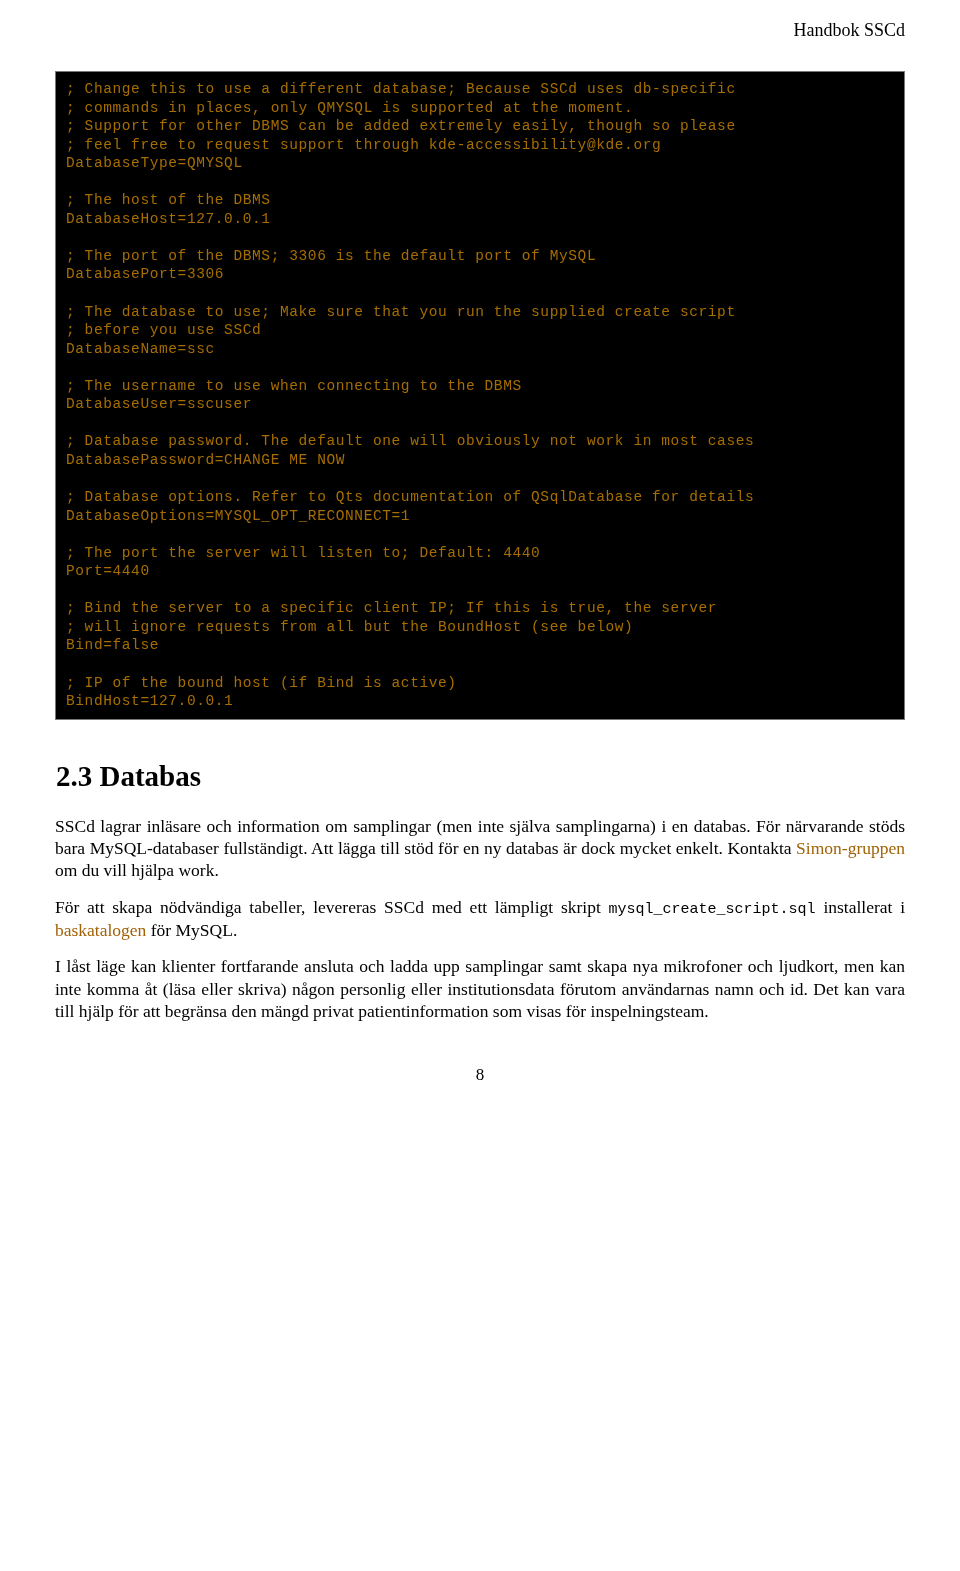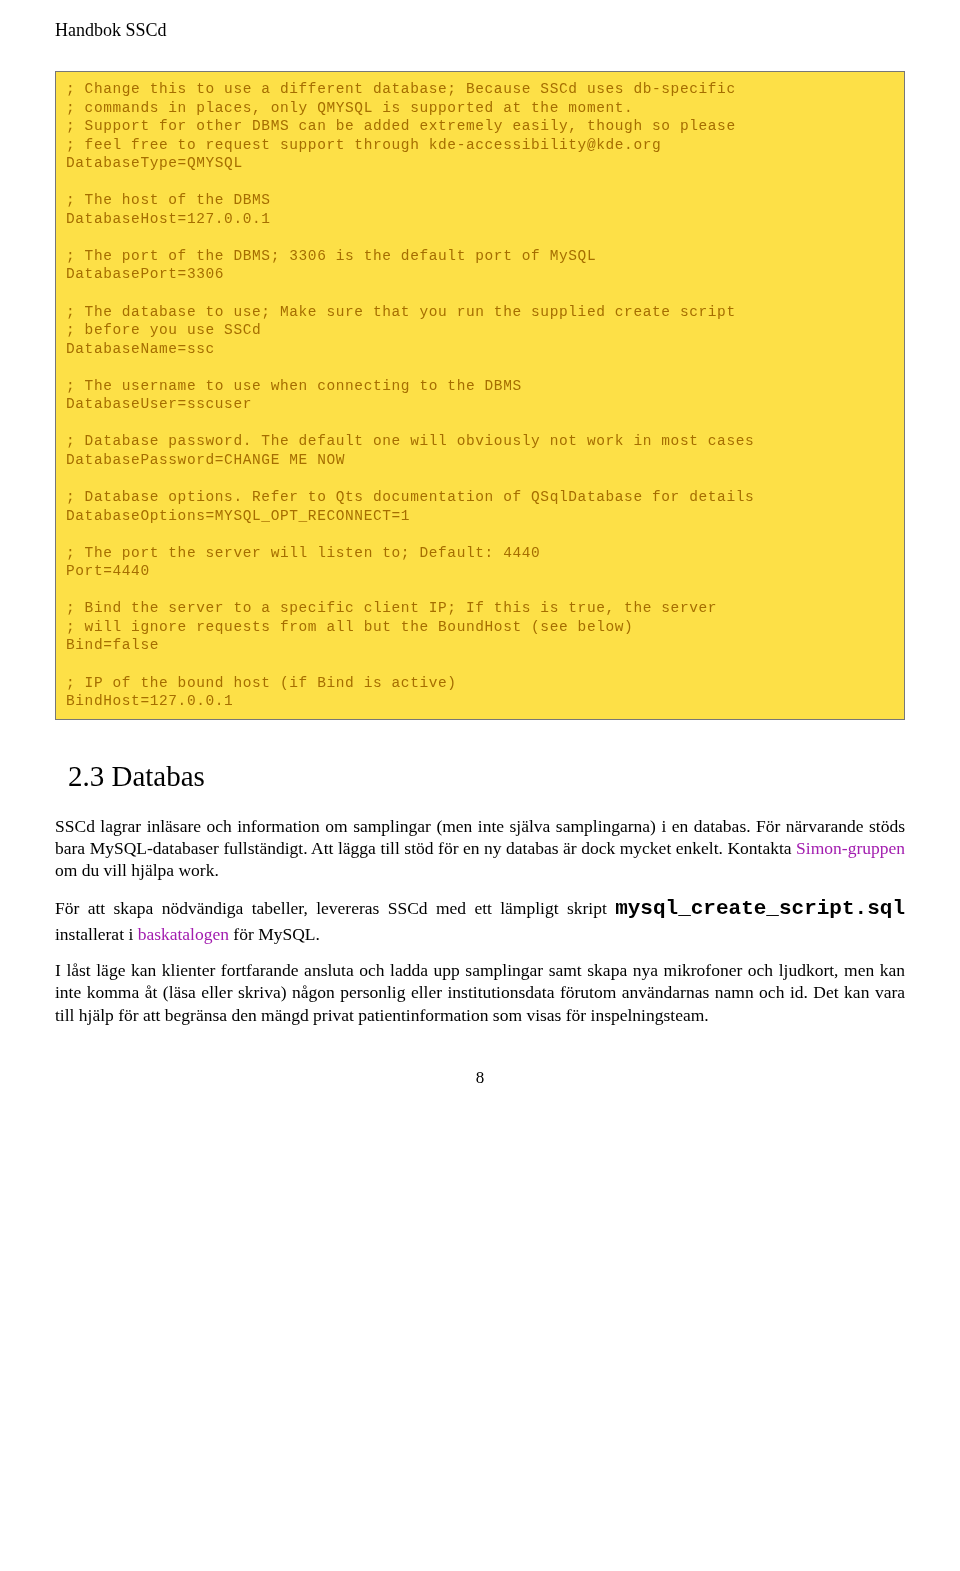--- a/index.html
+++ b/index.html
@@ -14,7 +14,7 @@
     padding: 20px 55px 40px 55px;
   }
   .header-title {
-    text-align: left;
+    text-align: right;
     font-size: 18px;
     margin-bottom: 30px;
   }

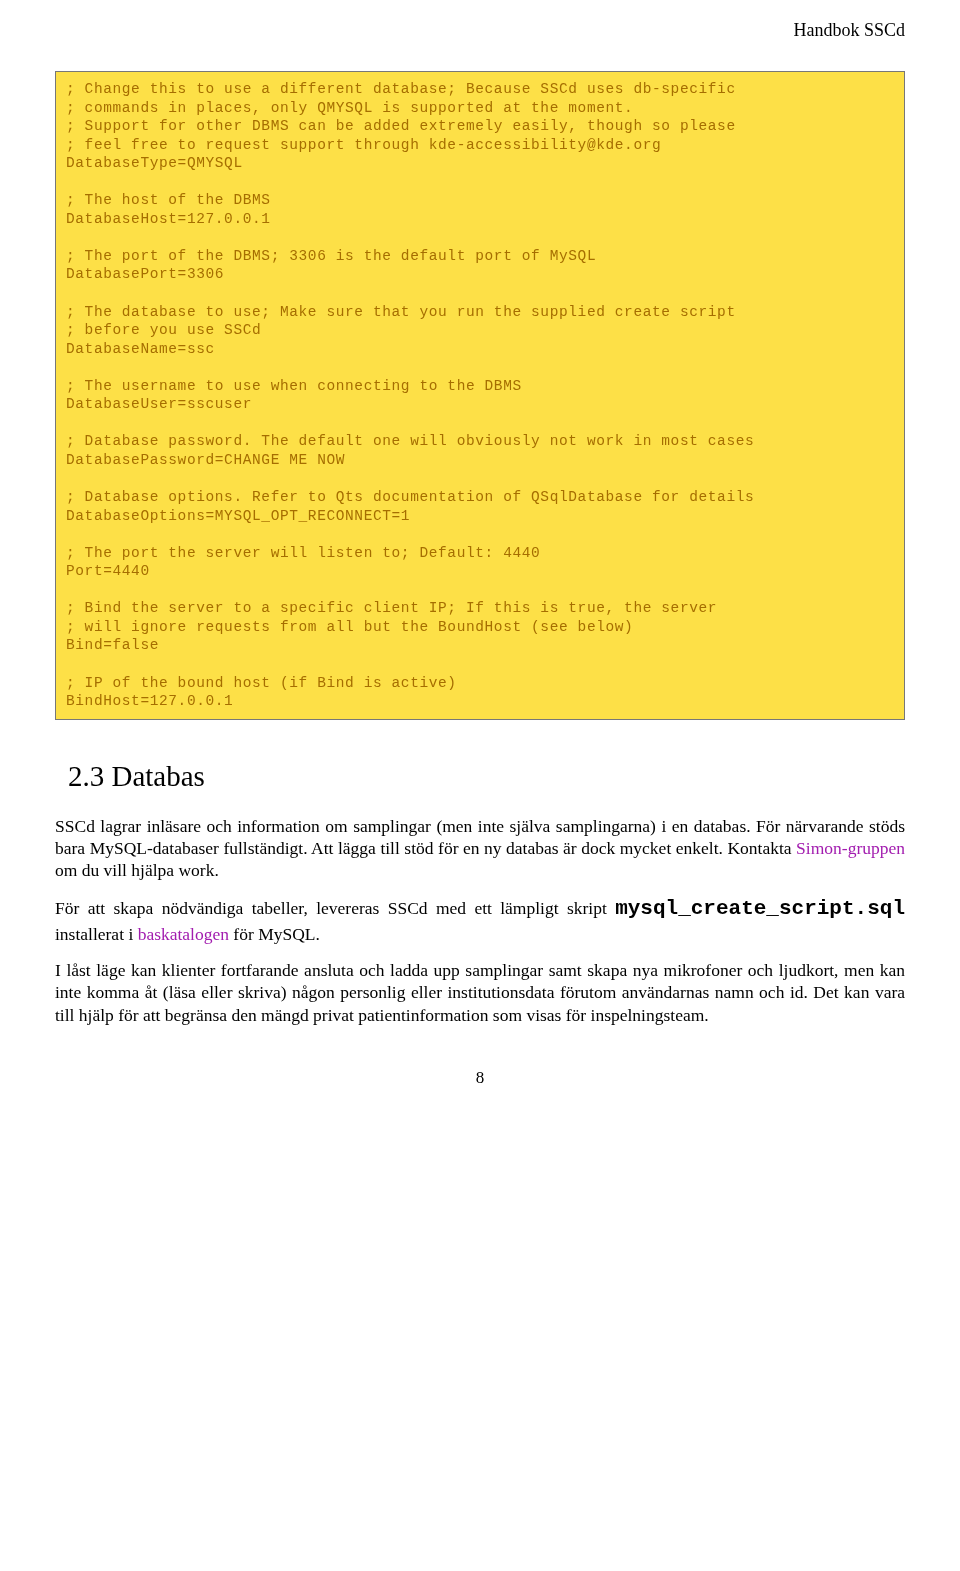--- a/index.html
+++ b/index.html
@@ -20,7 +20,7 @@
   }
   .code-box {
     border: 1px solid #777;
-    background: #fde047;
+    background: #000000;
     padding: 8px 10px;
     font-family: "Courier New", Courier, monospace;
     font-size: 14.5px;

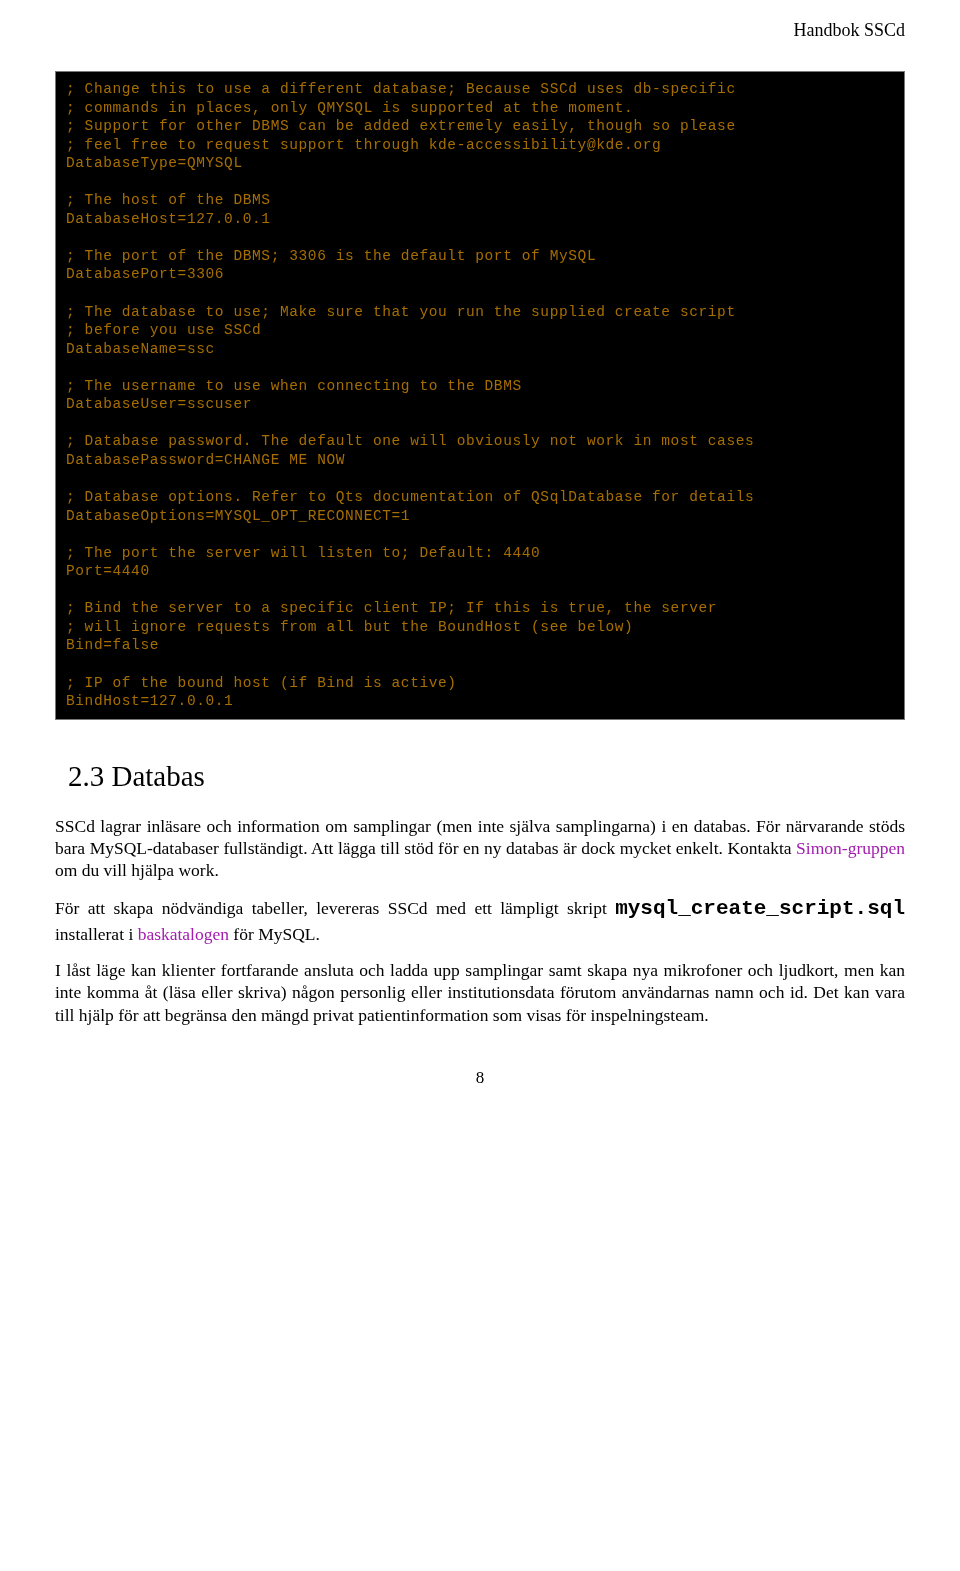--- a/index.html
+++ b/index.html
@@ -32,8 +32,8 @@
   }
   h2.section {
     font-size: 29px;
-    font-weight: normal;
-    margin: 38px 0 22px 13px;
+    font-weight: bold;
+    margin: 38px 0 22px 1px;
   }
   p.body {
     font-size: 17.5px;

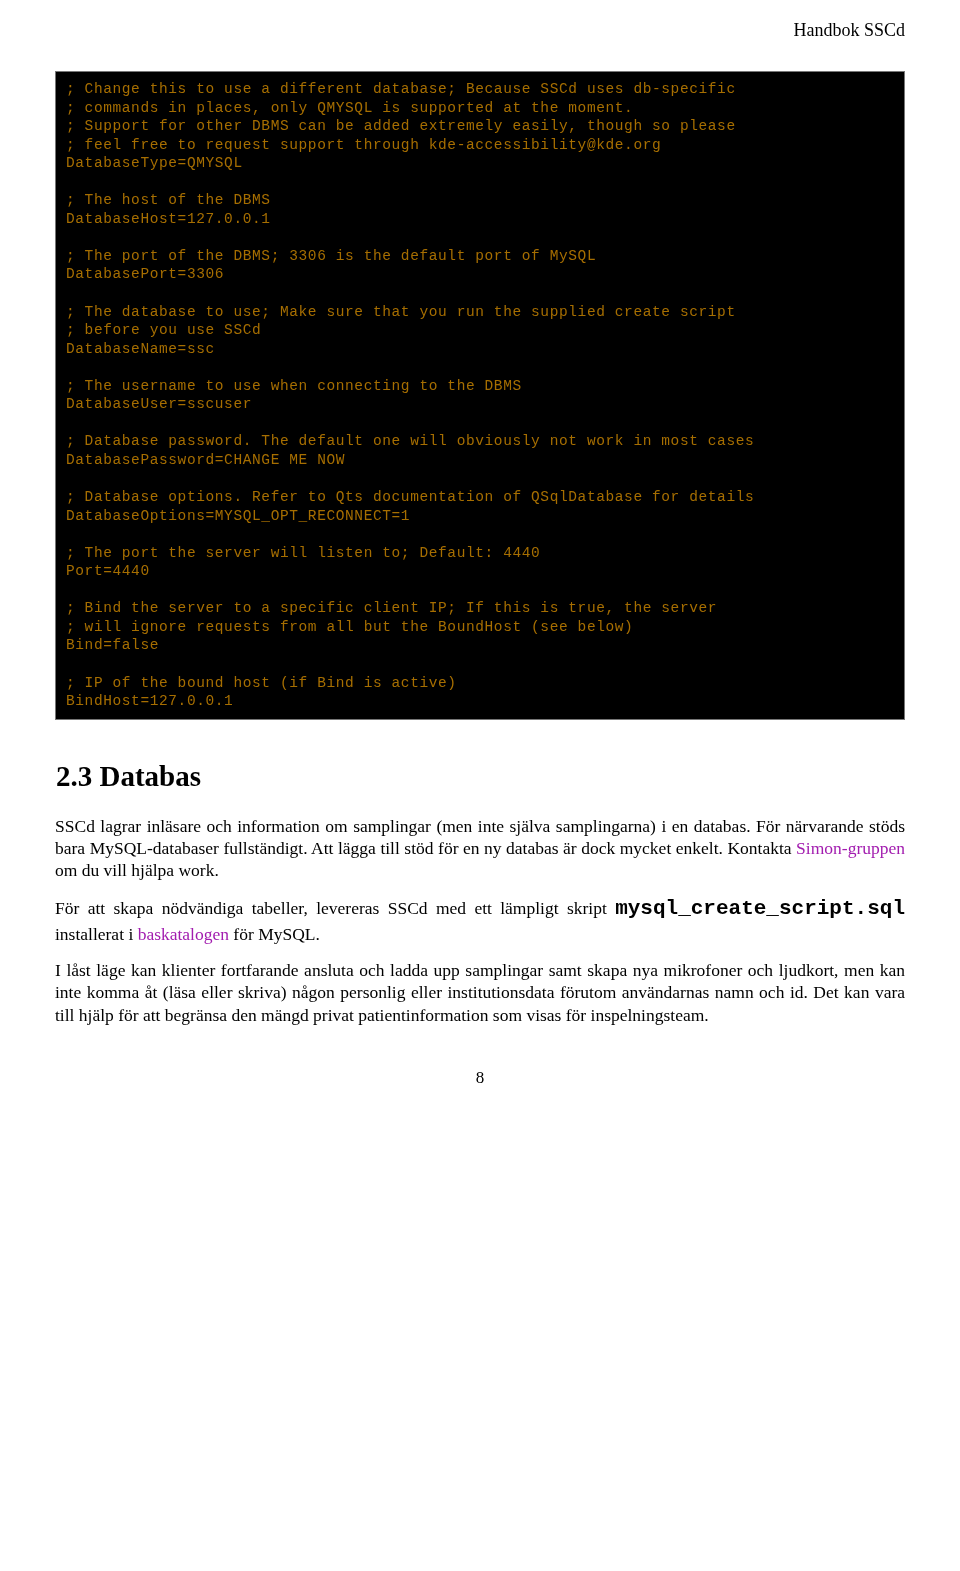--- a/index.html
+++ b/index.html
@@ -42,7 +42,7 @@
     text-align: justify;
   }
   a.link {
-    color: #a21caf;
+    color: #a16207;
     text-decoration: none;
   }
   .mono {

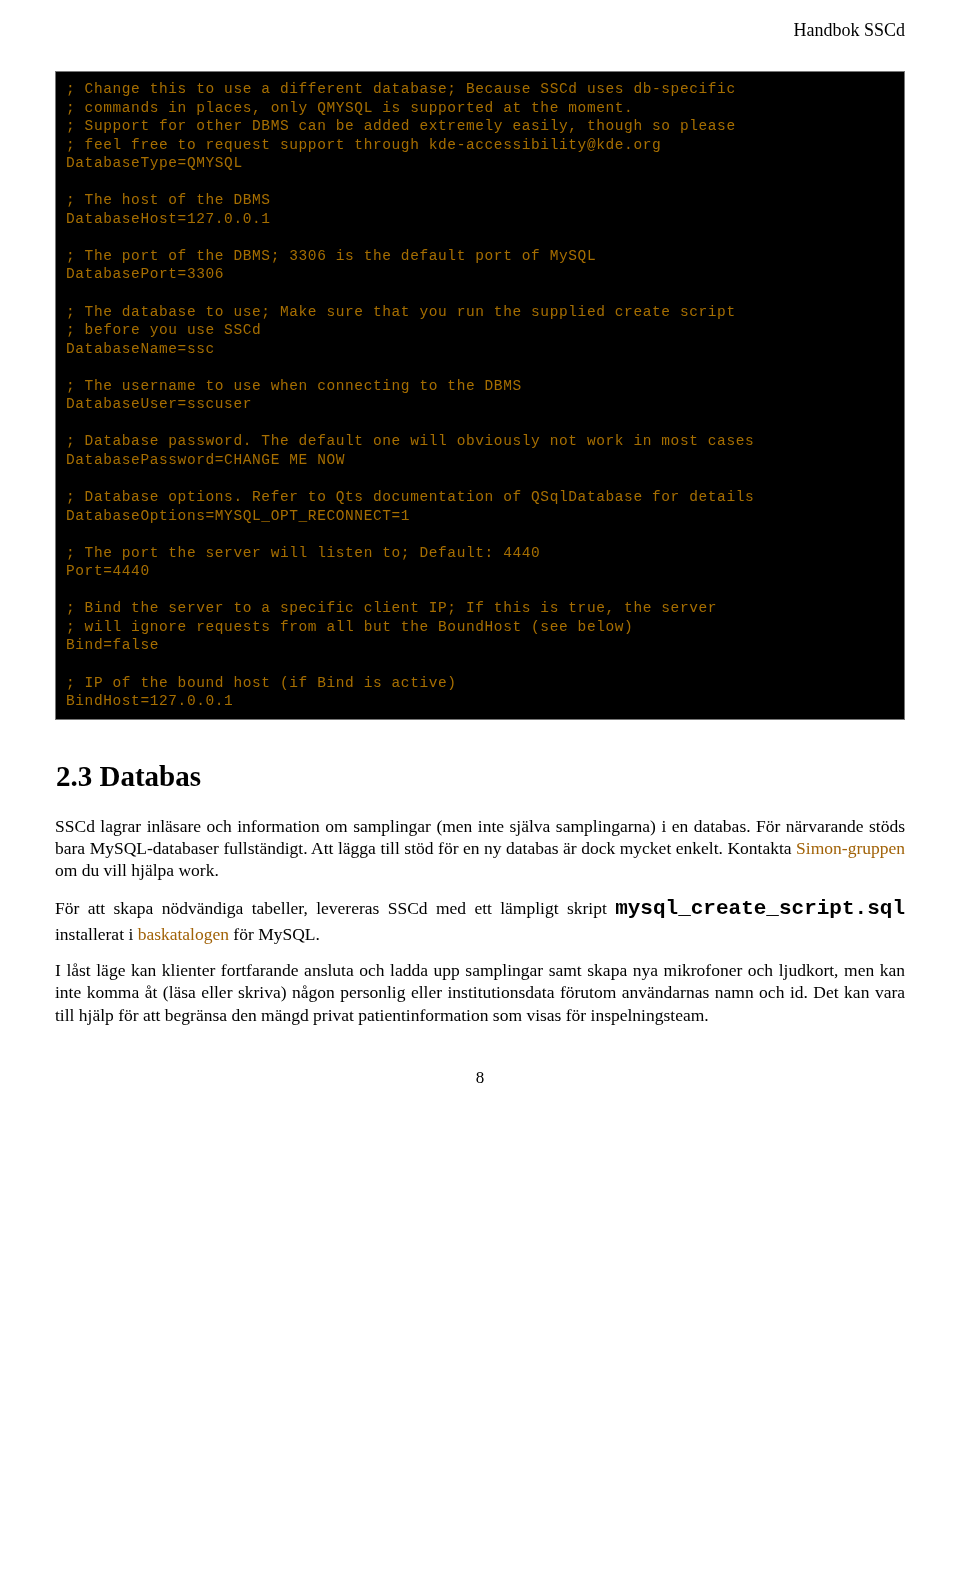--- a/index.html
+++ b/index.html
@@ -47,8 +47,7 @@
   }
   .mono {
     font-family: "Courier New", Courier, monospace;
-    font-size: 21px;
-    font-weight: bold;
+    font-size: 15px;
   }
   .page-num {
     text-align: center;

